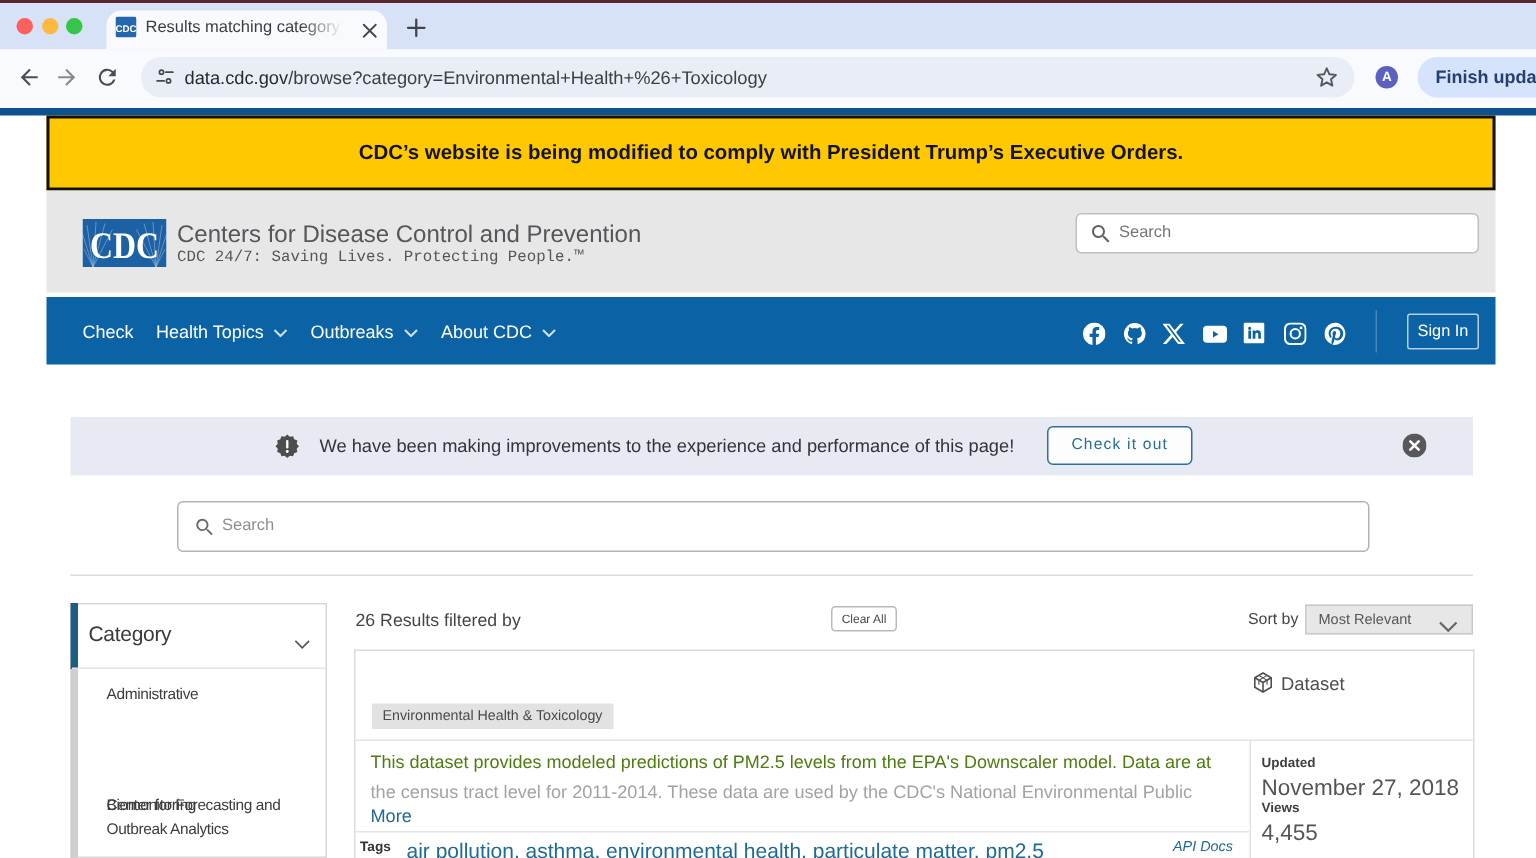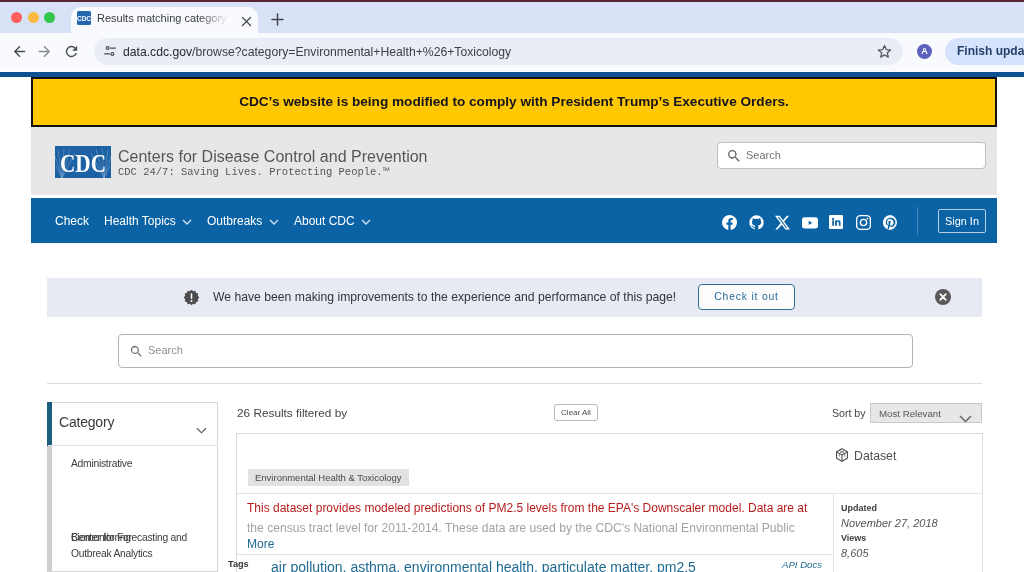--- a/index.html
+++ b/index.html
@@ -90,7 +90,7 @@
     font-size:9.5px; line-height:17px; padding:0 7px; }
   #dstype { left:854px; top:449px; font-size:12.3px; color:#4f4f4f; }
   #cardline1 { left:237px; top:493px; width:746px; height:1px; background:#e3e3e3; }
-  #desc1 { left:247px; top:501px; font-size:12px; color:#b91c1c; }
+  #desc1 { left:247px; top:501px; font-size:12px; color:#4d7c0f; }
   #desc2 { left:247px; top:521px; font-size:12.1px; color:#a3a3a3; }
   #more { left:247px; top:537px; font-size:12.1px; color:#1f6a92; }
   #cardline2 { left:237px; top:554px; width:596px; height:1px; background:#e3e3e3; }

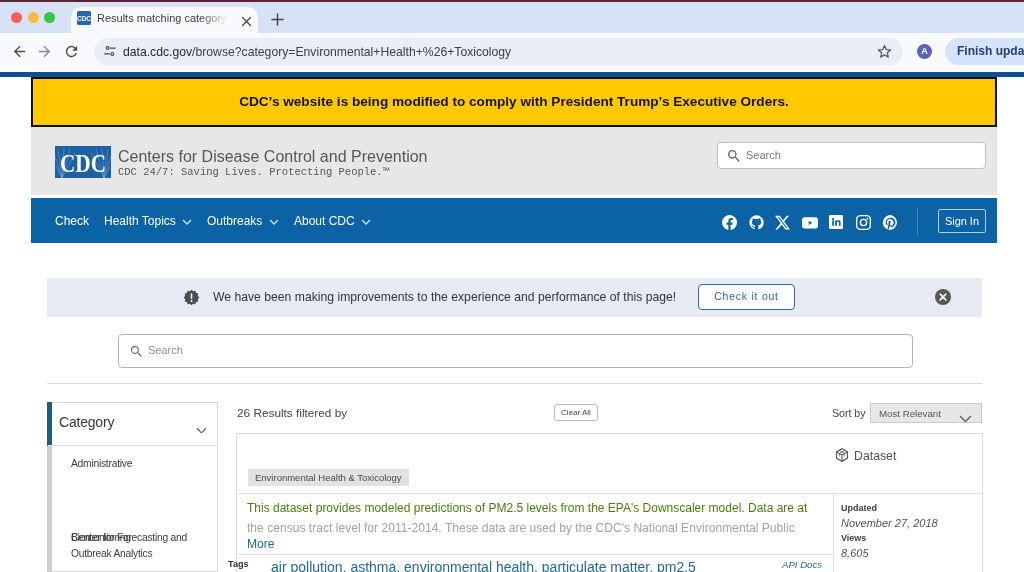--- a/index.html
+++ b/index.html
@@ -99,7 +99,7 @@
   #apidocs { left:782px; top:559px; font-size:9.6px; color:#1f6a92;font-style:italic; }
   #vline { left:833px; top:494px; width:1px; height:78px; background:#e3e3e3; }
   .meta-b { left:841px; font-size:9px; font-weight:bold; color:#3f3f3f; }
-  .meta-v { left:841px; font-size:11px; color:#555;font-style:italic; }
+  .meta-v { left:841px; font-size:15px; color:#555; }
 </style>
 </head>
 <body>

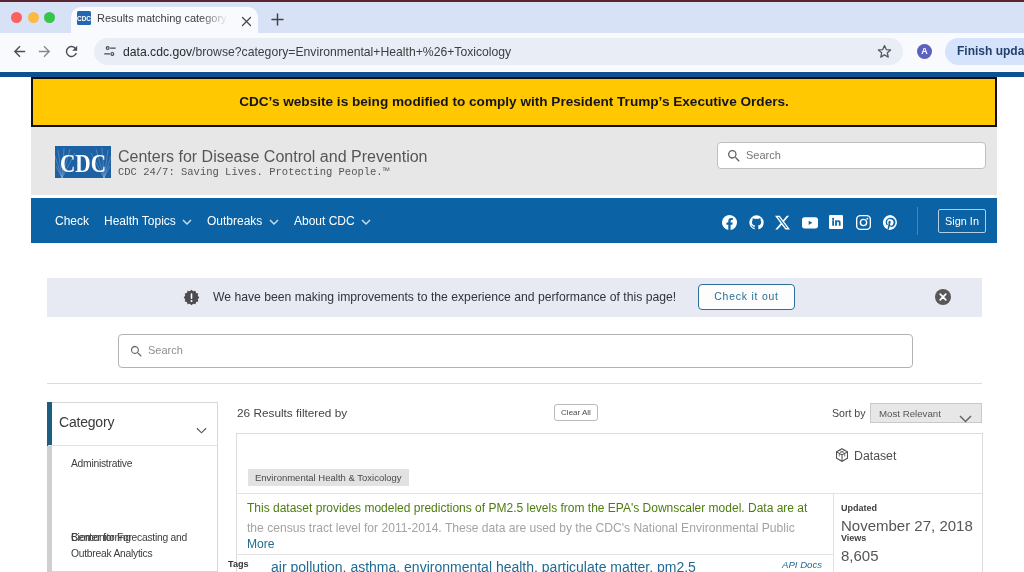--- a/index.html
+++ b/index.html
@@ -94,7 +94,7 @@
   #desc2 { left:247px; top:521px; font-size:12.1px; color:#a3a3a3; }
   #more { left:247px; top:537px; font-size:12.1px; color:#1f6a92; }
   #cardline2 { left:237px; top:554px; width:596px; height:1px; background:#e3e3e3; }
-  #tagsrow { left:228px; top:559px; font-size:9.1px; color:#333; font-weight:bold;text-align:center; }
+  #tagsrow { left:240px; top:559px; font-size:9.1px; color:#333; font-weight:bold;text-align:center; }
   #taglinks { left:271px; top:559px; font-size:14px; color:#1f6a92; }
   #apidocs { left:782px; top:559px; font-size:9.6px; color:#1f6a92;font-style:italic; }
   #vline { left:833px; top:494px; width:1px; height:78px; background:#e3e3e3; }

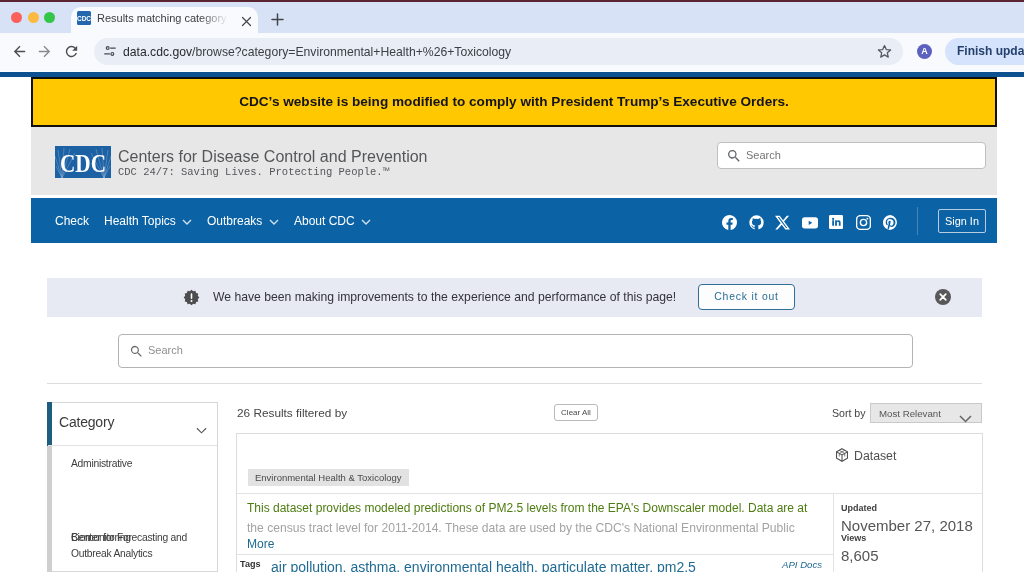--- a/index.html
+++ b/index.html
@@ -277,7 +277,7 @@
   <div class="abs meta-b" style="top:503px;">Updated</div>
   <div class="abs meta-v" style="top:517px;">November 27, 2018</div>
   <div class="abs meta-b" style="top:533px;">Views</div>
-  <div class="abs meta-v" style="top:547px;">8,605</div>
+  <div class="abs meta-v" style="top:547px;">4,455</div>
 </div>
 
 </body></html>

